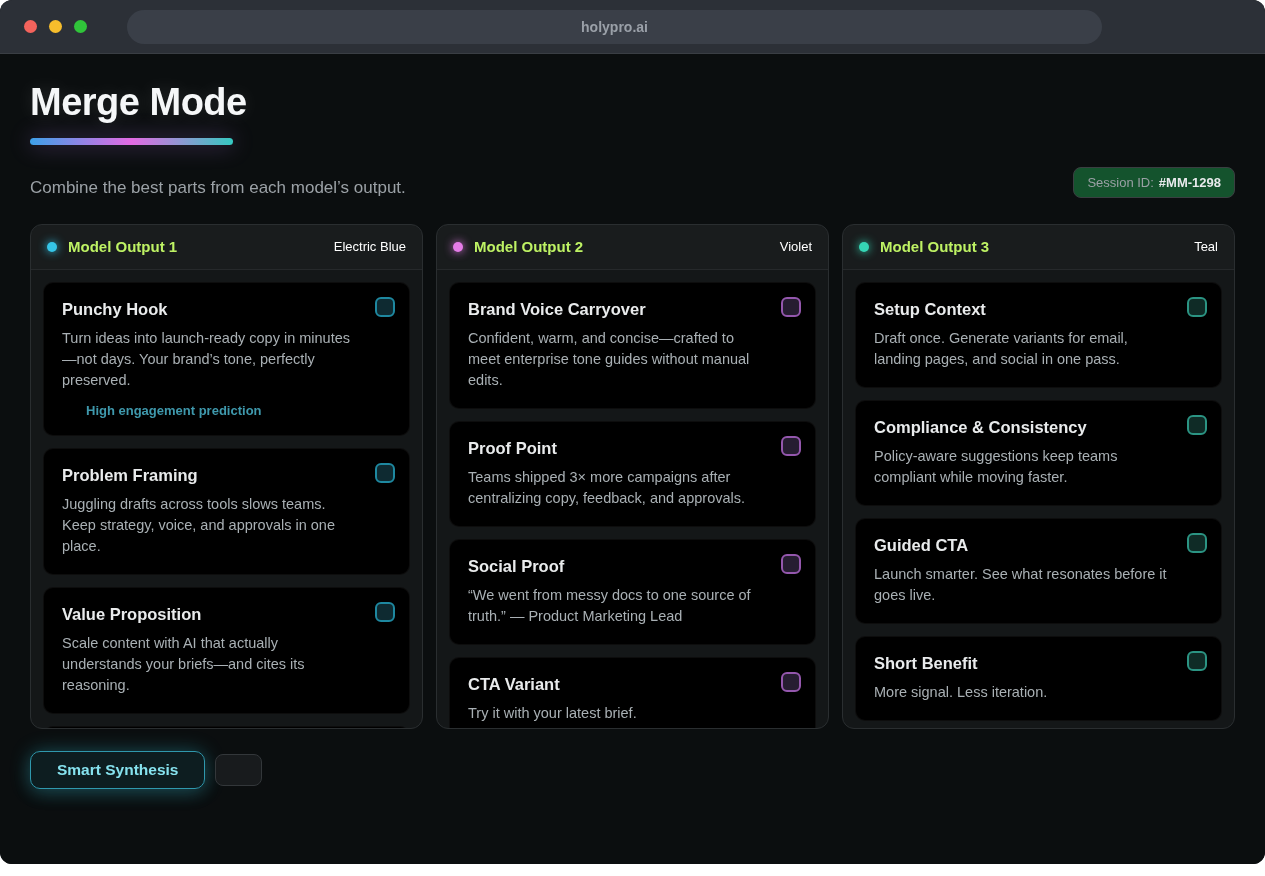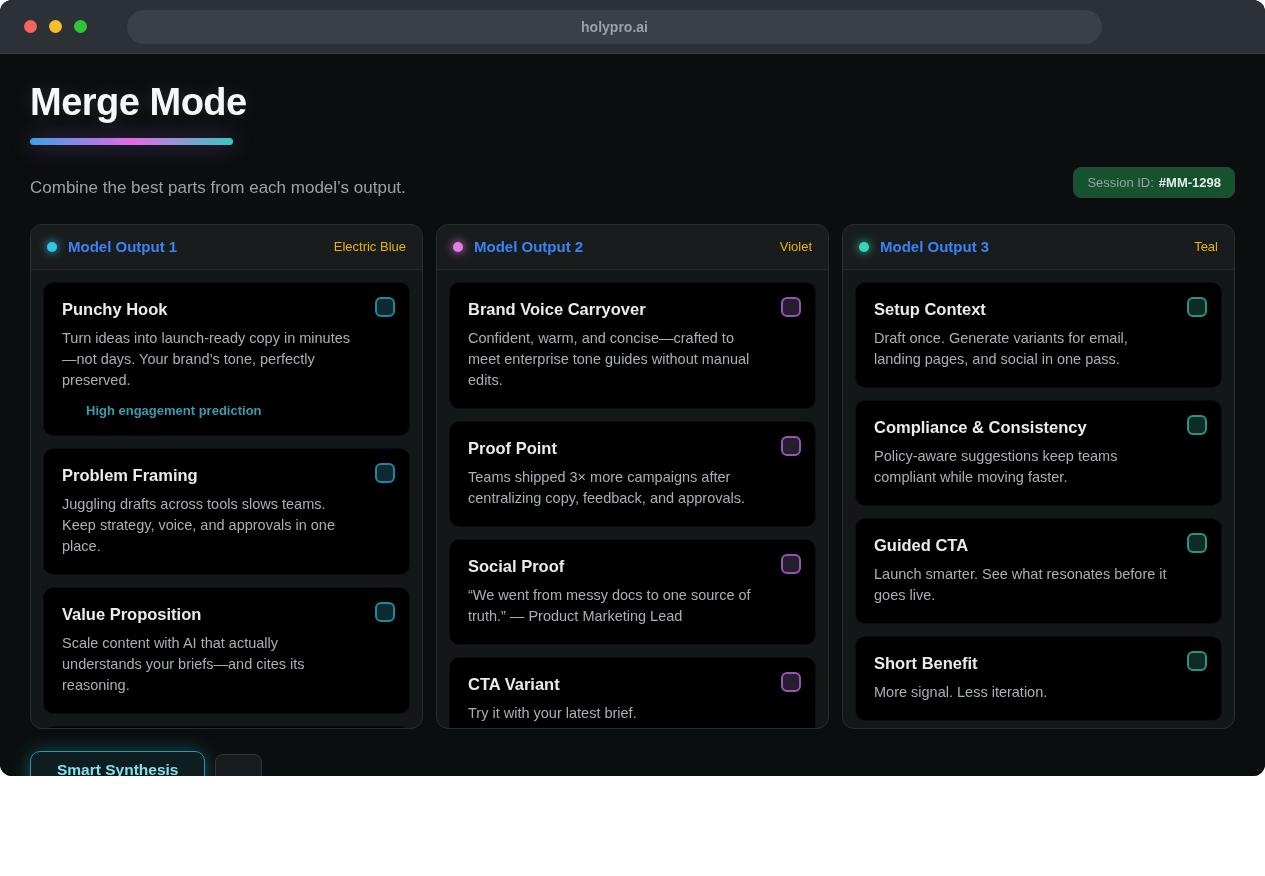--- a/index.html
+++ b/index.html
@@ -6,7 +6,7 @@
   html, body { width: 1265px; height: 876px; background: #ffffff; font-family: "Liberation Sans", sans-serif; }
 
   .window {
-    width: 1265px; height: 776px;
+    width: 1265px; height: 864px;
     border-radius: 12px;
     overflow: hidden;
     background: #0b0e0f;

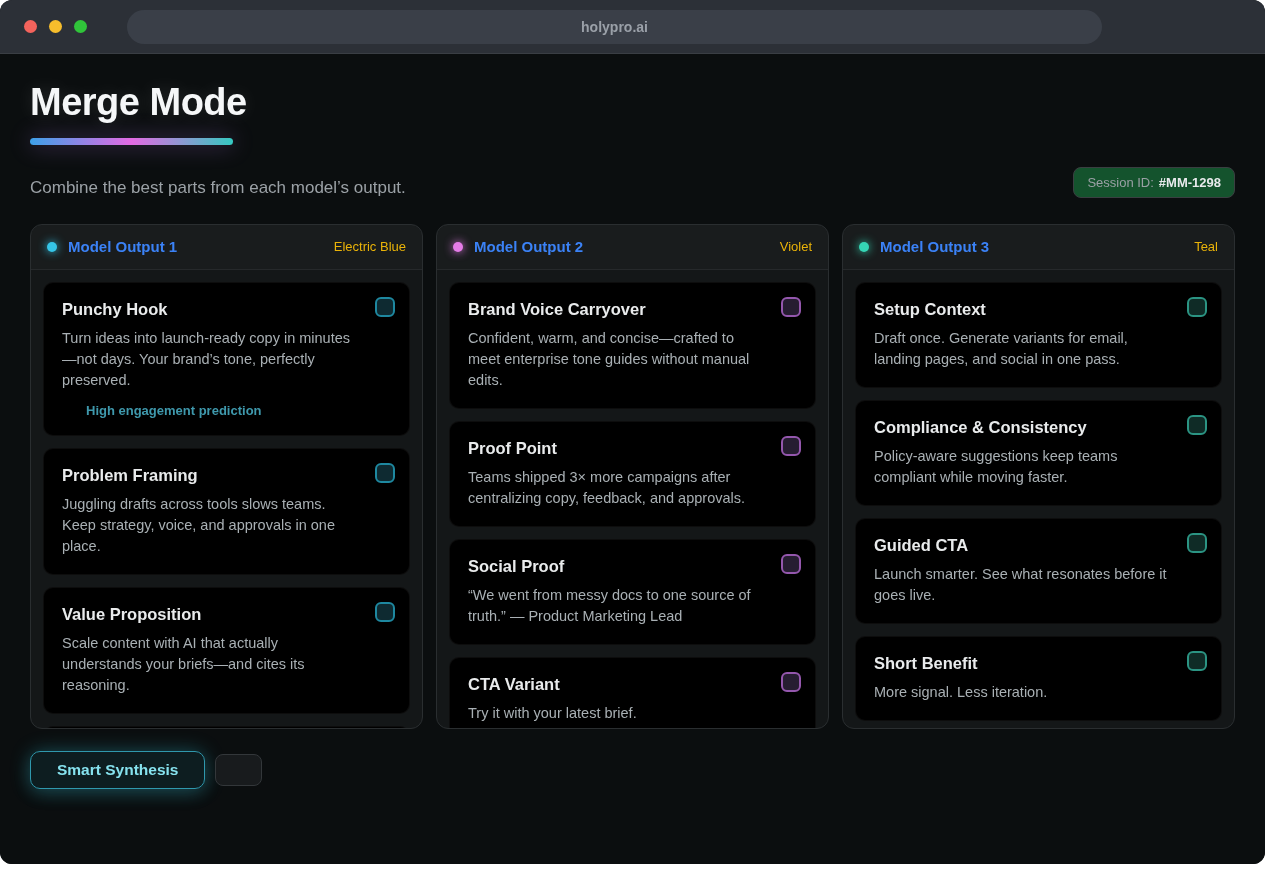--- a/index.html
+++ b/index.html
@@ -87,7 +87,7 @@
     box-shadow: 0 0 10px var(--accent);
     margin-right: 11px;
   }
-  .panel-title { color: #3b82f6; font-size: 15px; font-weight: bold; flex: 1; }
+  .panel-title { color: #bef264; font-size: 15px; font-weight: bold; flex: 1; }
   .panel-accent { color: #eab308; font-size: 13px; }
 
   .cards { padding: 12px; display: flex; flex-direction: column; gap: 12px; }

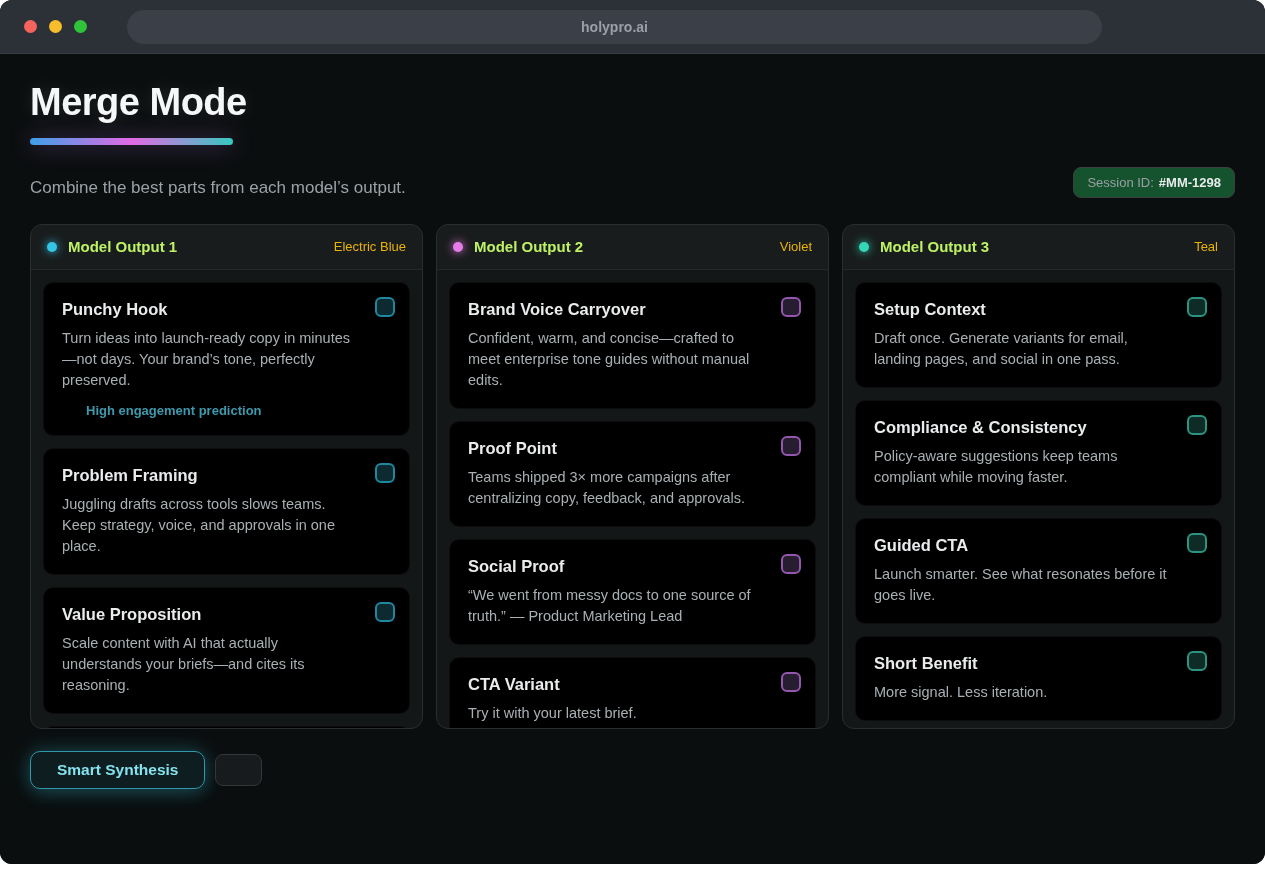--- a/index.html
+++ b/index.html
@@ -88,7 +88,7 @@
     margin-right: 11px;
   }
   .panel-title { color: #bef264; font-size: 15px; font-weight: bold; flex: 1; }
-  .panel-accent { color: #eab308; font-size: 13px; }
+  .panel-accent { color: #ffffff; font-size: 13px; }
 
   .cards { padding: 12px; display: flex; flex-direction: column; gap: 12px; }
   .card {

